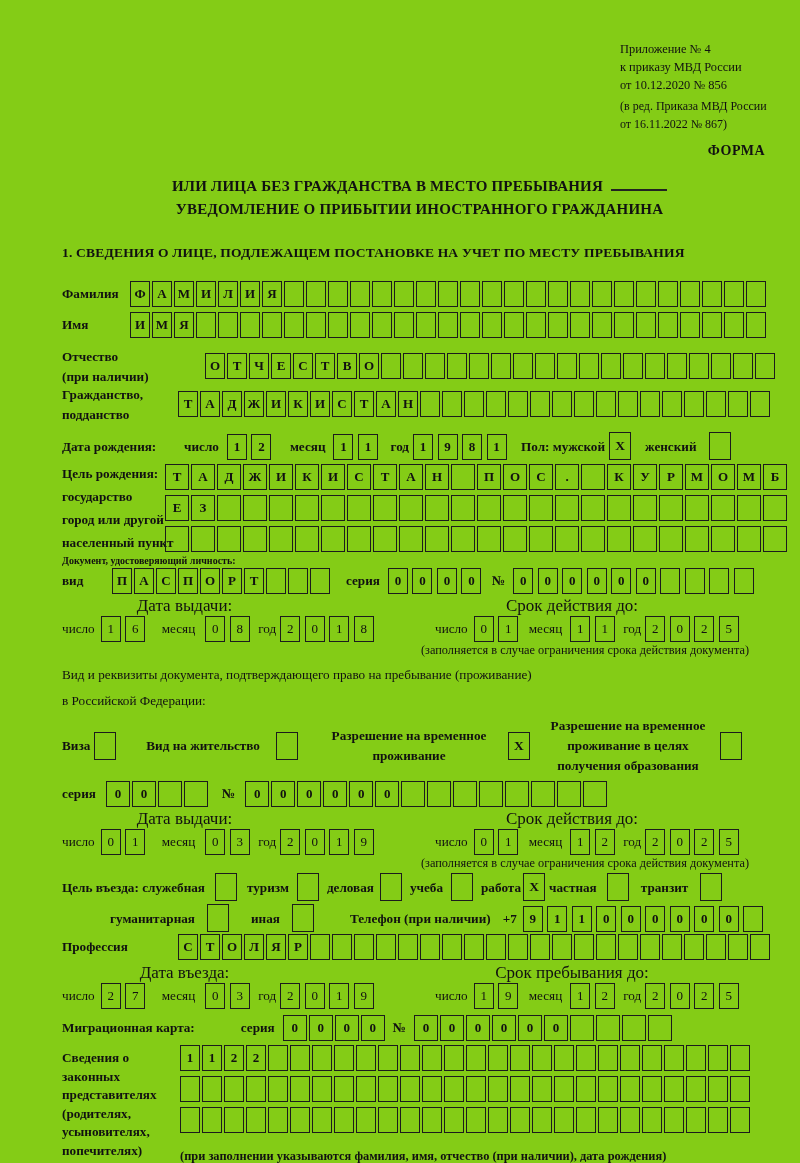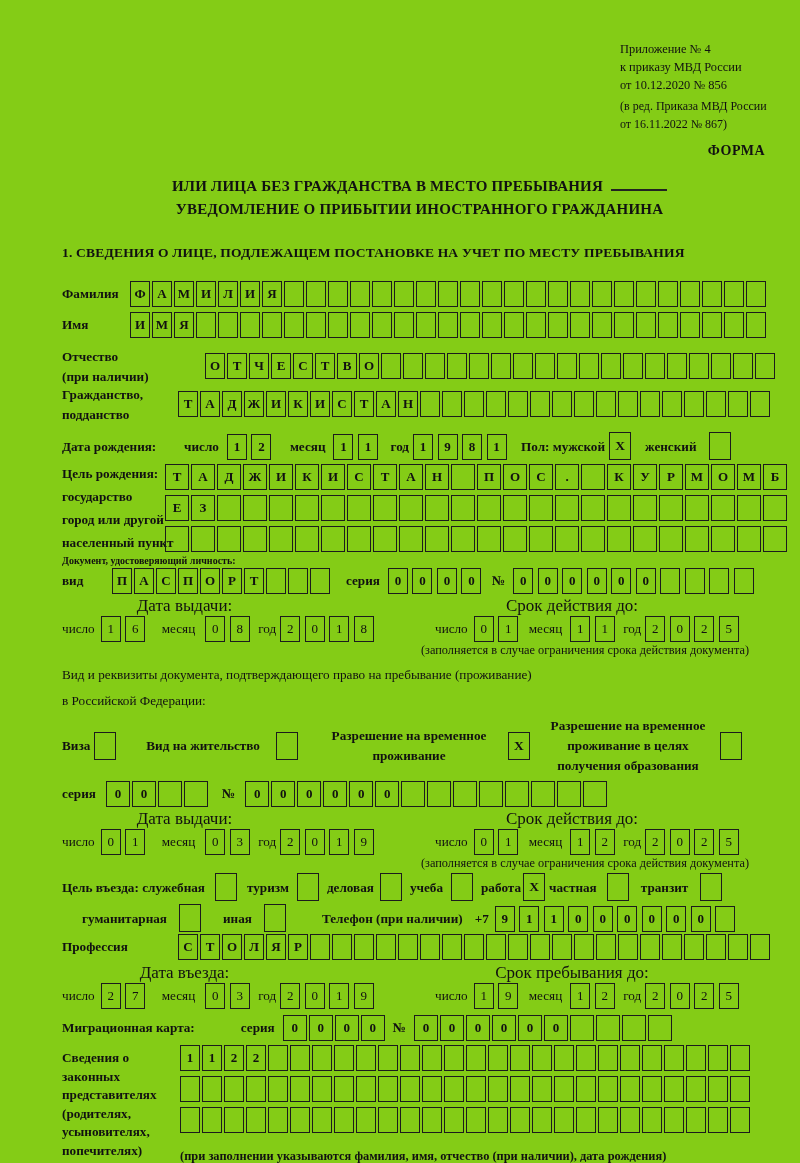--- a/index.html
+++ b/index.html
@@ -58,7 +58,7 @@
   .ml2{margin-left:2px}.ml4{margin-left:4px}.ml6{margin-left:6px}.ml8{margin-left:8px}
   .ml10{margin-left:10px}.ml12{margin-left:12px}.ml14{margin-left:14px}.ml16{margin-left:16px}
   .ml20{margin-left:20px}.ml22{margin-left:22px}.ml28{margin-left:28px}.ml30{margin-left:30px}
-  .ml36{margin-left:36px}.ml46{margin-left:46px}.ml48{margin-left:20px}
+  .ml36{margin-left:36px}.ml46{margin-left:46px}.ml48{margin-left:48px}
   
   .w50{width:50px}.w68{width:68px}.w103{width:103px}.w108{width:108px}
   .w116{width:116px}.w118{width:118px}.w143{width:143px}

